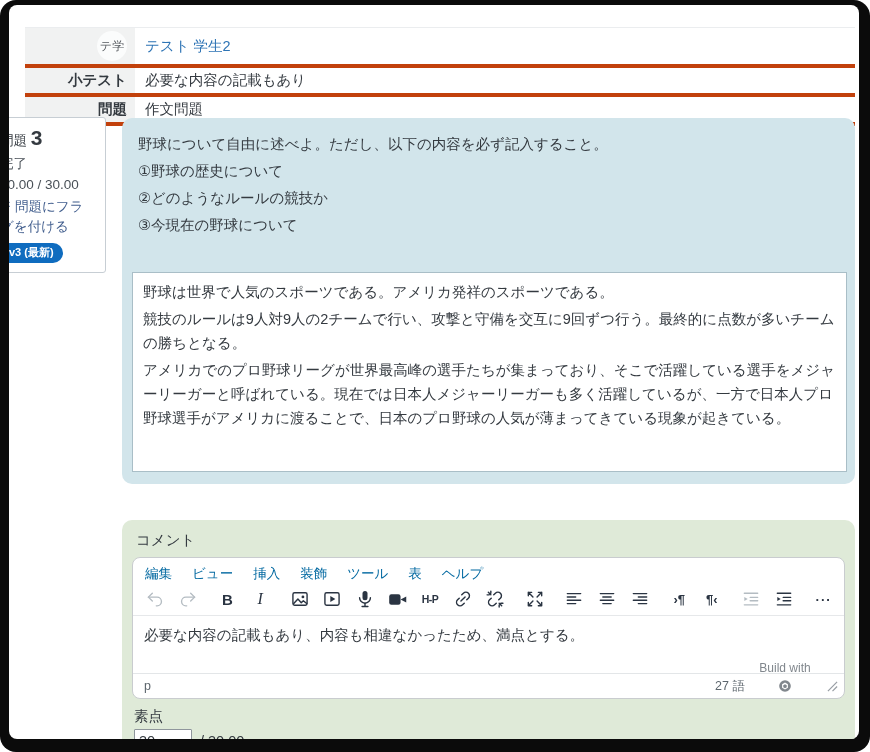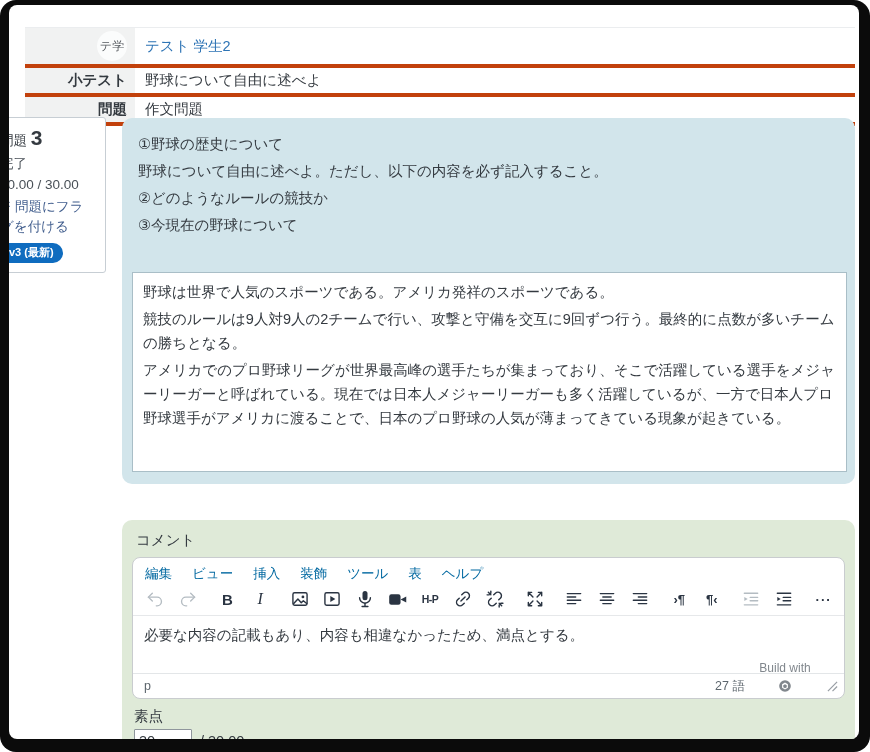--- a/index.html
+++ b/index.html
@@ -78,7 +78,7 @@
     </div>
     <div class="hrow">
       <div class="hlabel">小テスト</div>
-      <div class="hvalue">野球について自由に述べよ</div>
+      <div class="hvalue">必要な内容の記載もあり</div>
     </div>
     <div class="hrow">
       <div class="hlabel">問題</div>

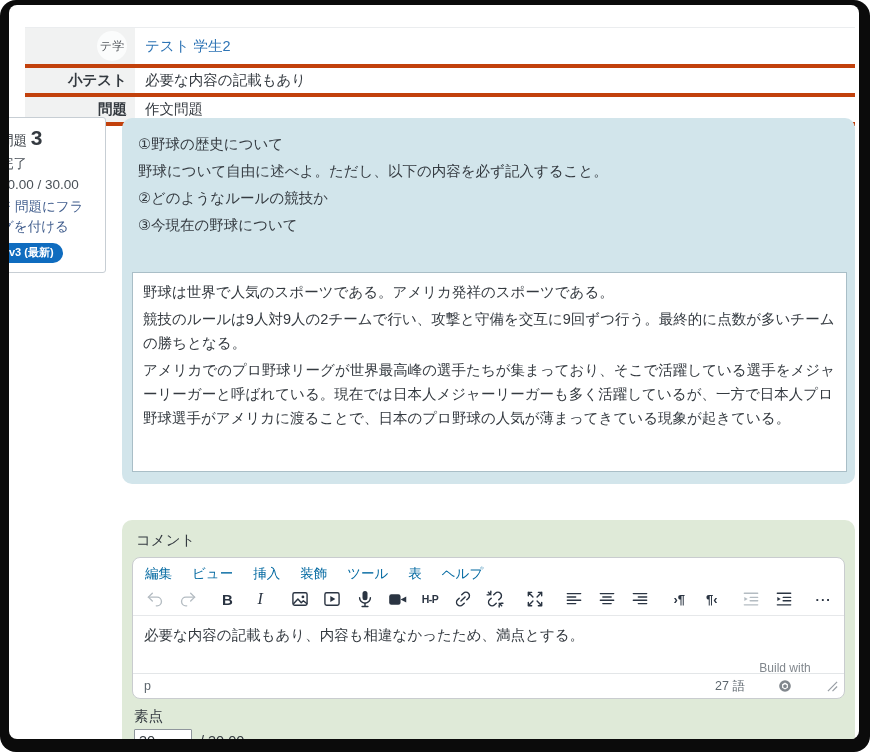--- a/index.html
+++ b/index.html
@@ -102,8 +102,8 @@
   </div>
 
   <div class="qblock">
+    <div class="qtext">野球について自由に述べよ。ただし、以下の内容を必ず記入すること。</div>
     <div class="qtext">①野球の歴史について</div>
-    <div class="qtext">野球について自由に述べよ。ただし、以下の内容を必ず記入すること。</div>
     <div class="qtext">②どのようなルールの競技か</div>
     <div class="qtext">③今現在の野球について</div>
     <div class="answerbox">

